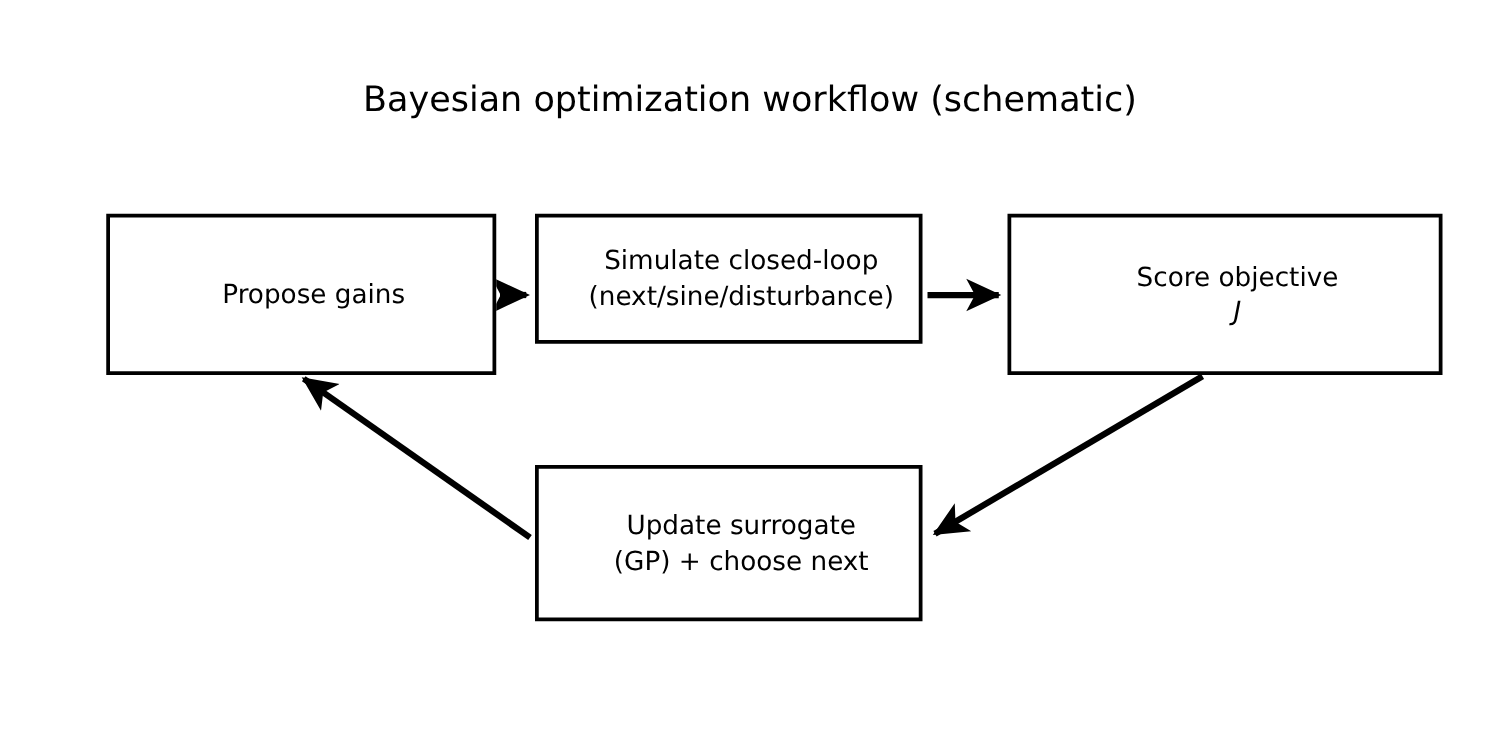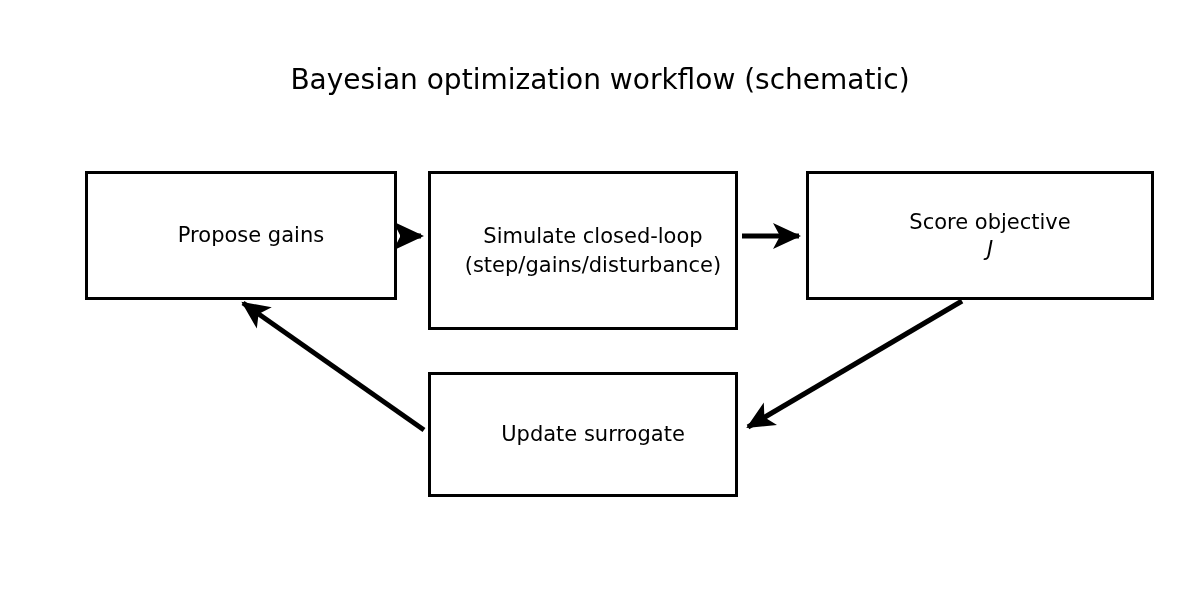--- a/index.html
+++ b/index.html
@@ -62,7 +62,7 @@
   }
 
   .node-propose   { left: 85px;  top: 171px; width: 312px; height: 129px; }
-  .node-simulate  { left: 428px; top: 171px; width: 310px; height: 159px; }
+  .node-simulate  { left: 428px; top: 171px; width: 310px; height: 104px; }
   .node-score     { left: 806px; top: 171px; width: 348px; height: 129px; }
   .node-update    { left: 428px; top: 372px; width: 310px; height: 125px; }
 

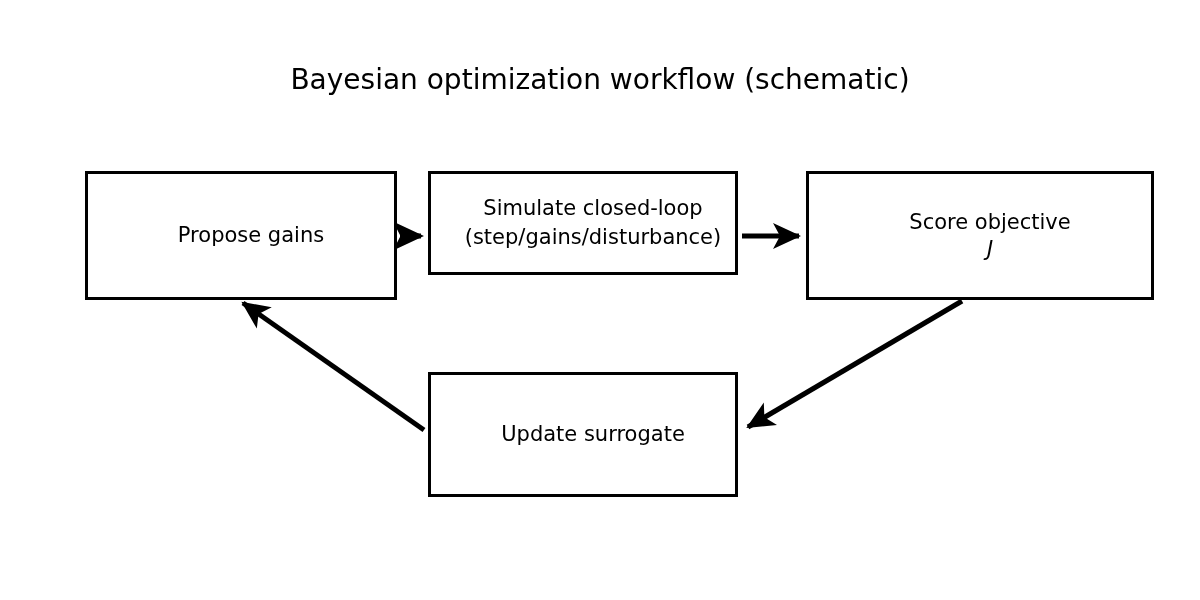--- a/index.html
+++ b/index.html
@@ -112,7 +112,7 @@
 
   <div class="node node-simulate">
     <div class="node-line">Simulate closed-loop</div>
-    <div class="node-line">(step/gains/disturbance)</div>
+    <div class="node-line">(next/sine/disturbance)</div>
   </div>
 
   <div class="node node-score">

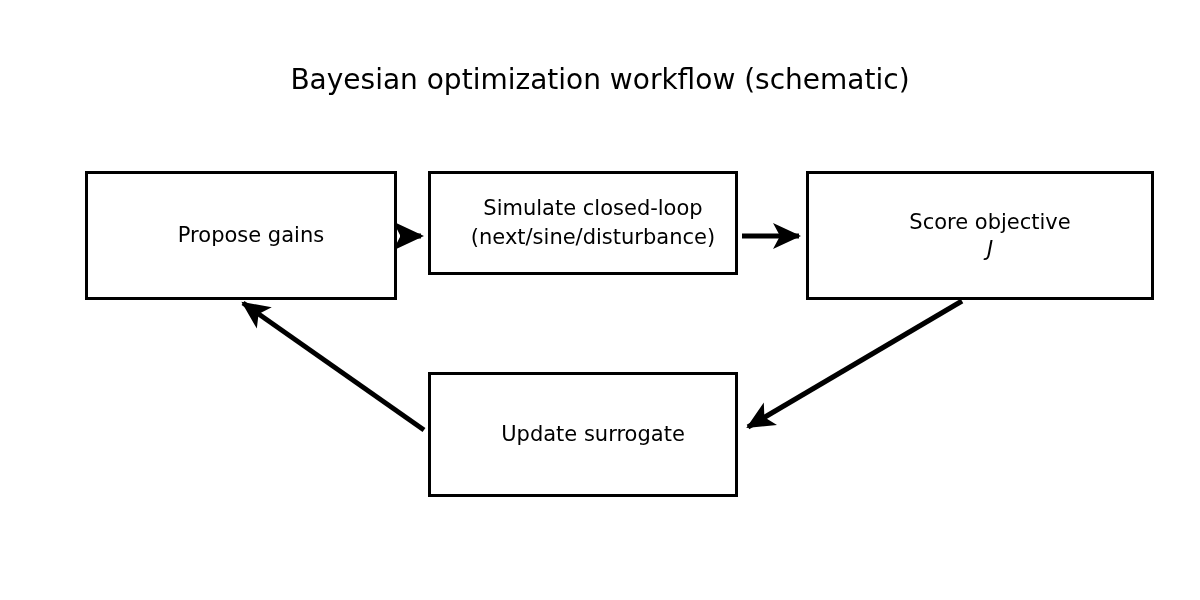--- a/index.html
+++ b/index.html
@@ -122,6 +122,7 @@
 
   <div class="node node-update">
     <div class="node-line">Update surrogate</div>
+    <div class="node-line">(GP) + choose next</div>
   </div>
 
 </div>

